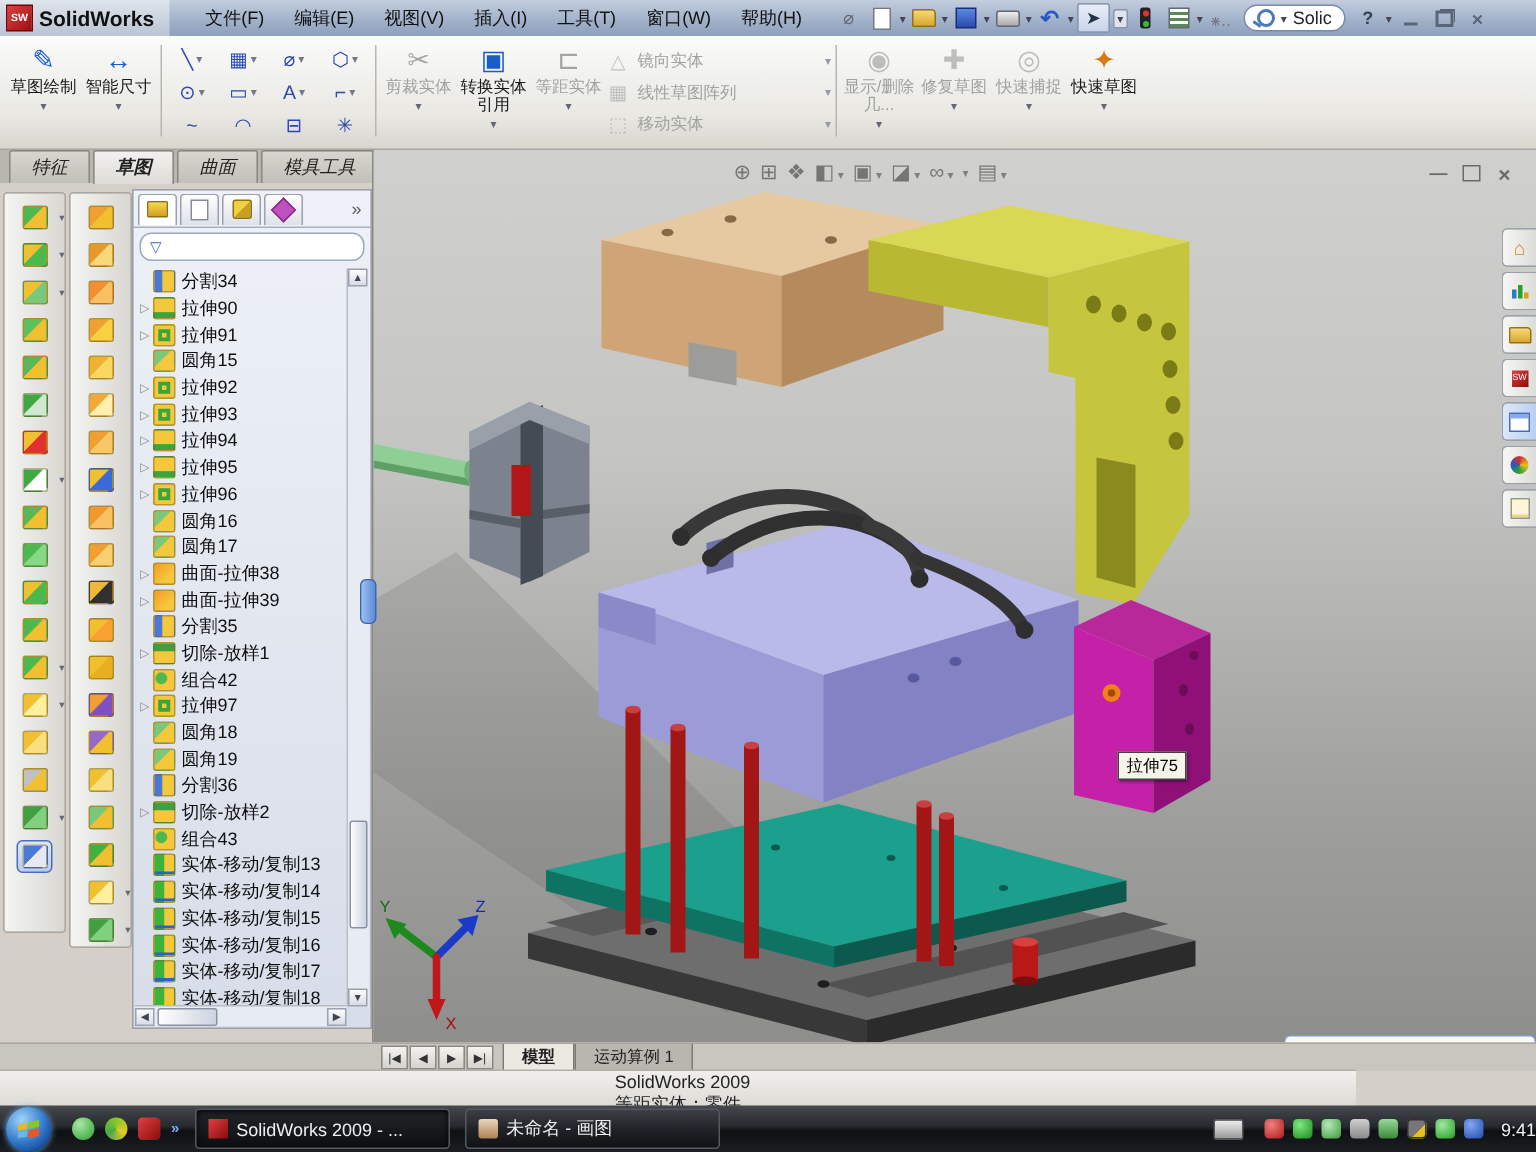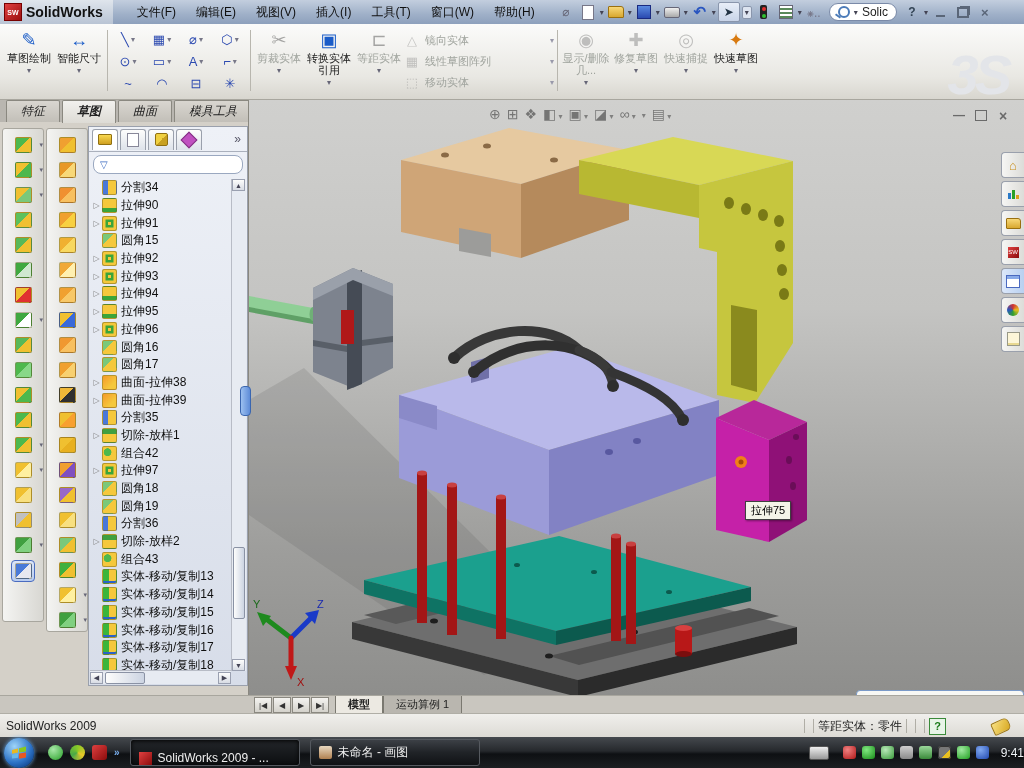--- a/index.html
+++ b/index.html
@@ -327,7 +327,6 @@
           <span class="dd">▾</span>
         </div>
       </div>
-    <div class="watermark">3S</div>
   </div>
 
   <div class="abs tabstrip" id="ribbon-tabs">

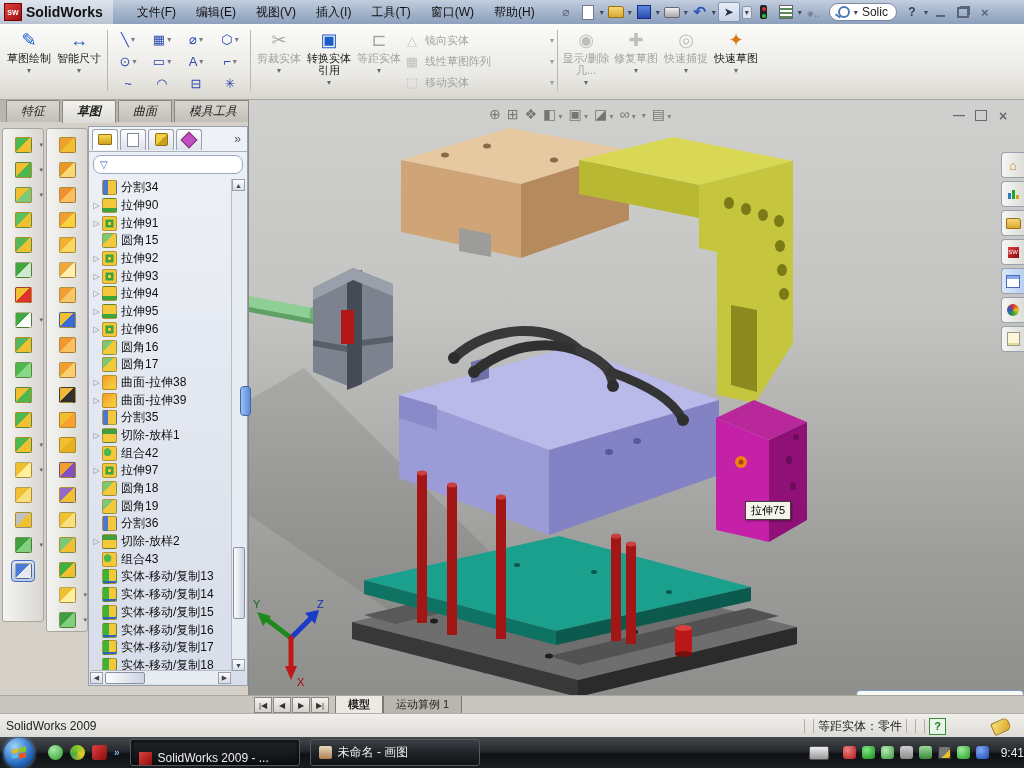--- a/index.html
+++ b/index.html
@@ -115,8 +115,8 @@
   .dtab.active{background:#ece9e2;font-weight:bold;}
   .netbox{left:856px;top:690px;width:166px;height:21px;background:#f8f8f4;border:1px solid #7a9ac8;border-radius:4px;
     display:flex;align-items:center;font-size:11px;color:#222;}
-  .statusbar{left:0;top:713px;width:1024px;height:24px;background:linear-gradient(#f0efec,#dcdad4);
-    border-top:1px solid #b0aea6;display:flex;align-items:center;color:#222;}
+  .statusbar{left:0;top:713px;width:904px;height:24px;background:linear-gradient(#f0efec,#dcdad4);
+    border-top:1px solid #b0aea6;display:flex;align-items:center;color:#222;flex-direction:column;}
   .sdiv{width:1px;height:14px;background:#b0aea6;margin:0 4px;}
   .helpq{width:15px;height:15px;background:#e8f4e8;border:1px solid #3a8a3a;color:#1a7a1a;font-weight:bold;
     font-size:11px;display:flex;align-items:center;justify-content:center;}

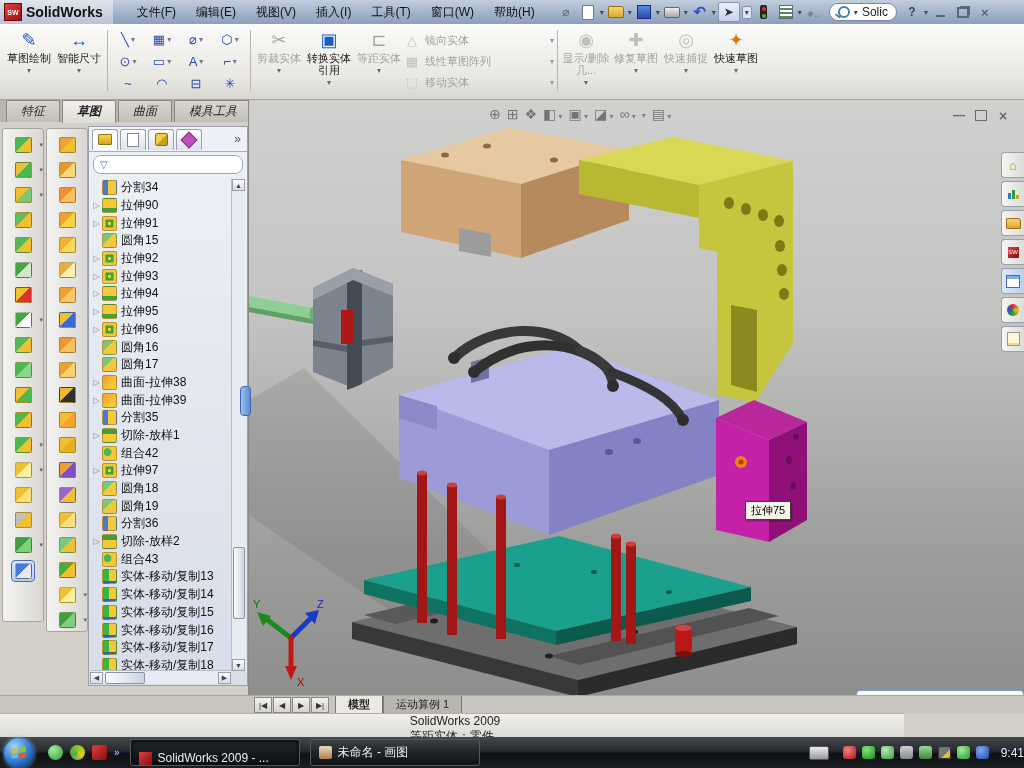--- a/index.html
+++ b/index.html
@@ -134,7 +134,7 @@
   .taskwin{display:flex;align-items:center;gap:6px;height:25px;width:152px;margin-left:10px;padding:0 8px;
     border:1px solid #55595f;border-radius:3px;color:#eee;font-size:12px;white-space:nowrap;overflow:hidden;
     background:linear-gradient(#3c4046,#202327 50%,#101215);}
-  .taskwin.active{background:linear-gradient(#23262a,#0c0e10);box-shadow:inset 0 1px 4px #000;align-items:flex-end;}
+  .taskwin.active{background:linear-gradient(#23262a,#0c0e10);box-shadow:inset 0 1px 4px #000;}
   .tray{margin-left:auto;display:flex;align-items:center;gap:6px;}
   .trayico{width:13px;height:13px;border-radius:3px;}
   .kbico{width:18px;height:12px;background:linear-gradient(#eee,#999);border:1px solid #555;border-radius:2px;margin-right:8px;}

